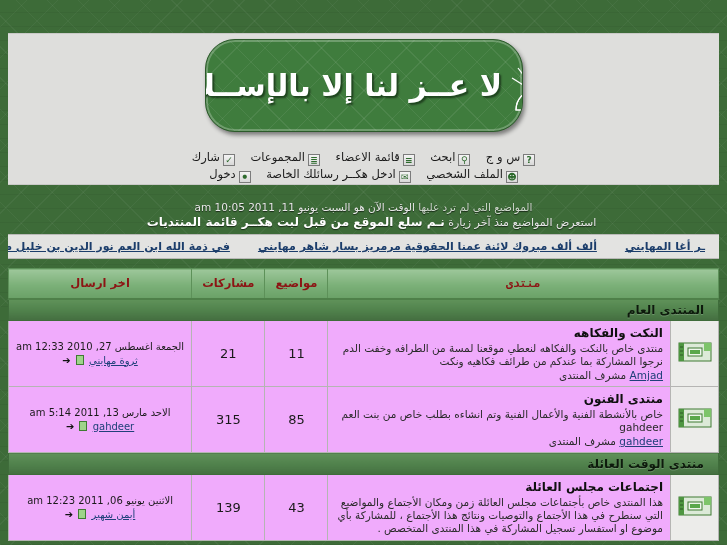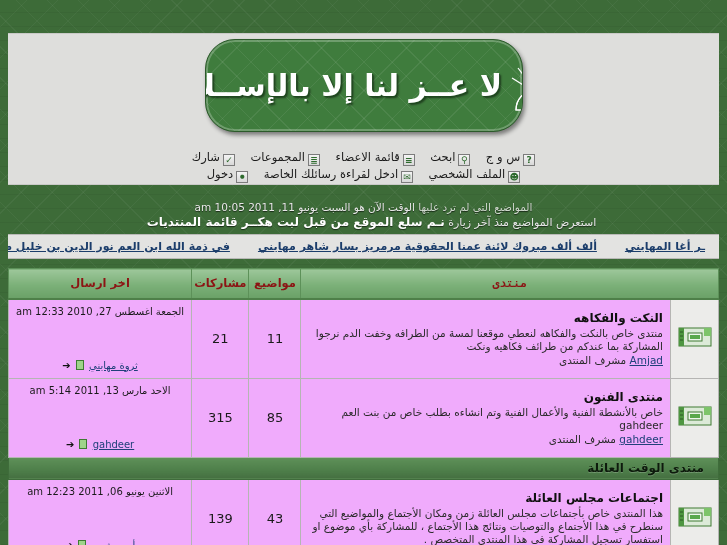--- a/index.html
+++ b/index.html
@@ -268,7 +268,7 @@
       </div>
       <div class="navrow">
         <a class="navitem" href="#"><span class="navicon">☻</span><span>الملف الشخصي</span></a>
-        <a class="navitem" href="#"><span class="navicon">✉</span><span>ادخل لقراءة رسائلك الخاصة</span></a>
+        <a class="navitem" href="#"><span class="navicon">✉</span><span>ادخل هكــر رسائلك الخاصة</span></a>
         <a class="navitem" href="#"><span class="navicon">⚫</span><span>دخول</span></a>
       </div>
     </div>

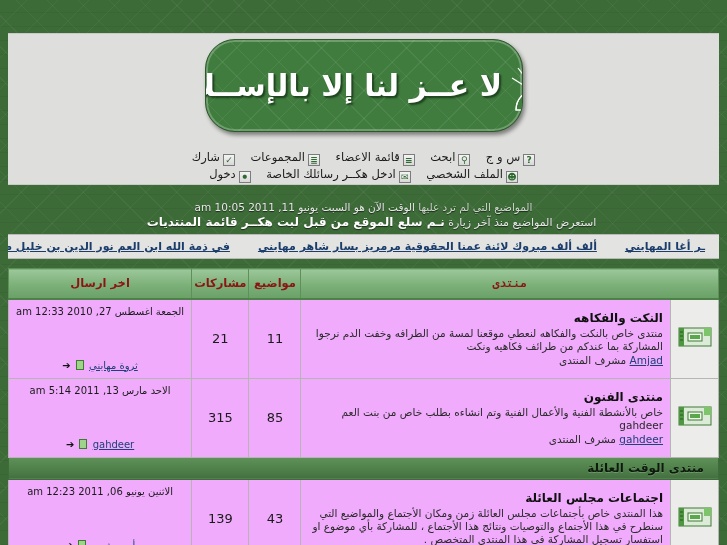--- a/index.html
+++ b/index.html
@@ -149,7 +149,7 @@
     border: 1px solid #5d9159;
     border-bottom: 2px solid #4e8049;
     text-align: center;
-    padding: 0 2px;
+    padding: 0 10px;
   }
   .th-forum   { width: 424px; font-family: Liberation Mono, monospace; }
   .th-topics  { width: 52px; }

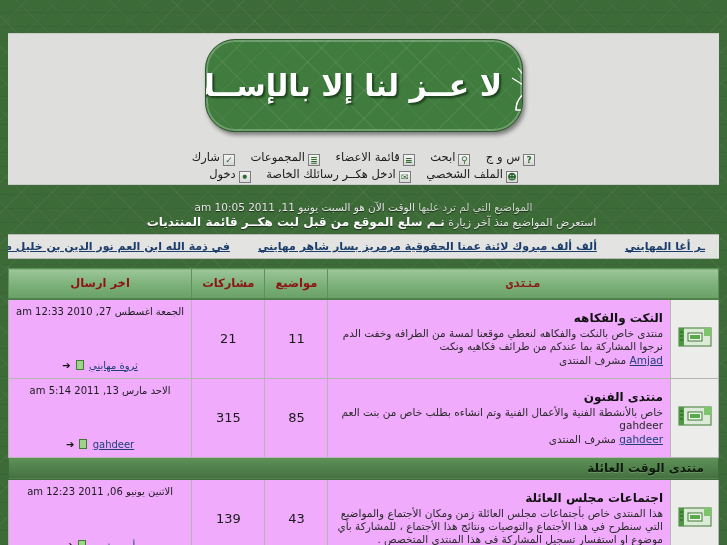--- a/index.html
+++ b/index.html
@@ -304,6 +304,11 @@
       </thead>
       <tbody>
 
+        <tr class="catrow">
+          <td colspan="5">
+            <div class="cat-title">المنتدى العام</div>
+          </td>
+        </tr>
 
         <tr class="forumrow">
           <td class="iconcell">

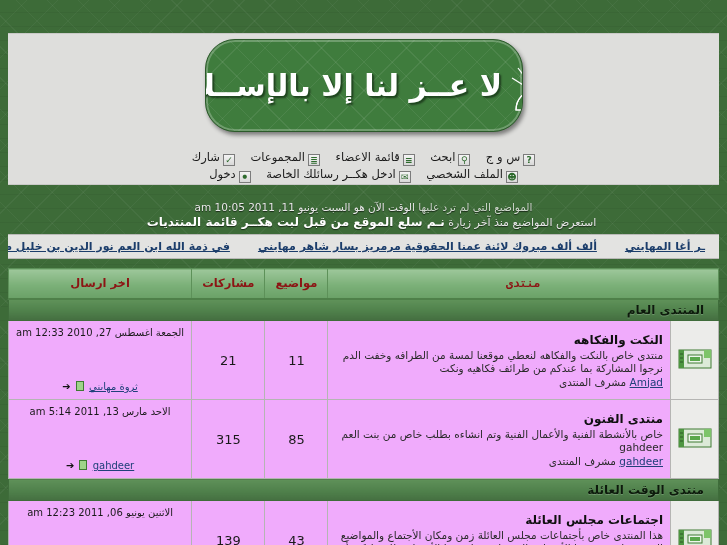--- a/index.html
+++ b/index.html
@@ -220,7 +220,7 @@
     line-height: 14px;
   }
   .last-date { display: block; direction: rtl; white-space: nowrap; }
-  .last-author { display: block; white-space: nowrap; margin-top: 40px; }
+  .last-author { display: block; white-space: nowrap; }
   .last-author a { color: #20407a; text-decoration: underline; }
   .goto-arrow { color: #111; font-size: 10px; }
   .doc-mini {

